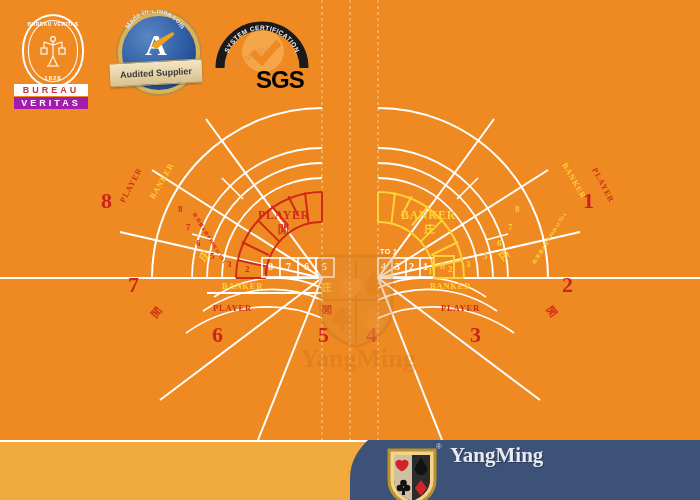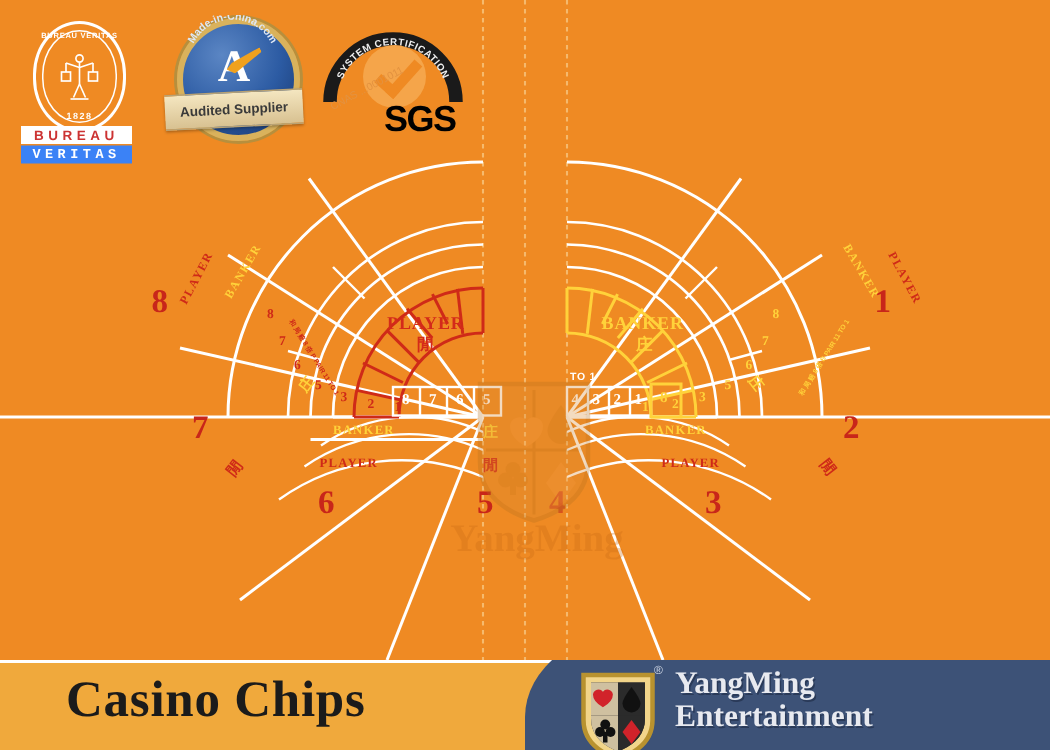--- a/index.html
+++ b/index.html
@@ -26,7 +26,7 @@
   .bv-year{position:absolute;left:0;bottom:5px;width:58px;text-align:center;font-size:6px;color:#fff;letter-spacing:1px;font-weight:bold;}
   .bv-word{position:absolute;left:0;top:70px;width:74px;}
   .bv-word div{background:#fff;color:#c33;font-size:9px;font-weight:bold;letter-spacing:3px;text-align:center;line-height:12px;margin-bottom:1px;}
-  .bv-word div.b2{background:#3b82f6;color:#fff;font-family:Liberation Mono, monospace;}
+  .bv-word div.b2{background:#a21caf;color:#fff;}
 
   .mic{position:absolute;left:110px;top:6px;width:92px;height:92px;}
   .mic-ring{position:absolute;left:8px;top:6px;width:74px;height:74px;border-radius:50%;background:radial-gradient(circle at 35% 28%, #5b86c4 0%, #2c5ba3 55%, #17356b 100%);border:4px solid #d9b25c;box-shadow:0 0 0 2px #b78f3d;}

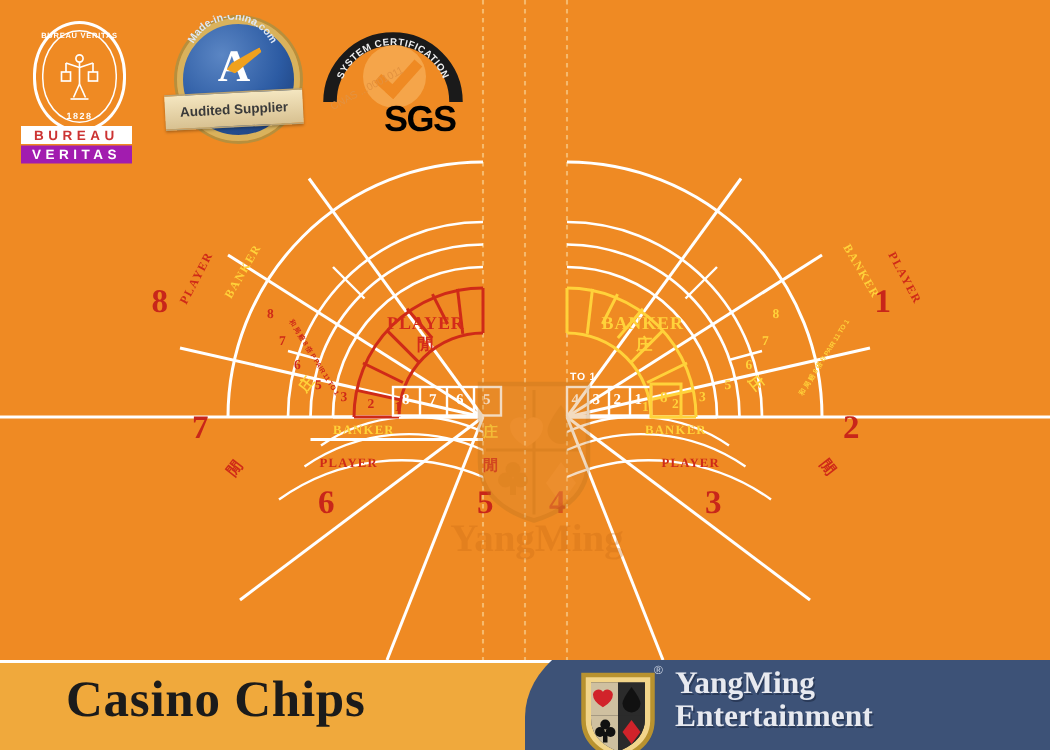--- a/index.html
+++ b/index.html
@@ -347,7 +347,6 @@
 
   <div class="banner">
     <div class="white-strip"></div>
-    <div class="title">Casino Chips</div>
 
     <div class="blue">
       <svg class="blue-logo" viewBox="0 0 54 62">

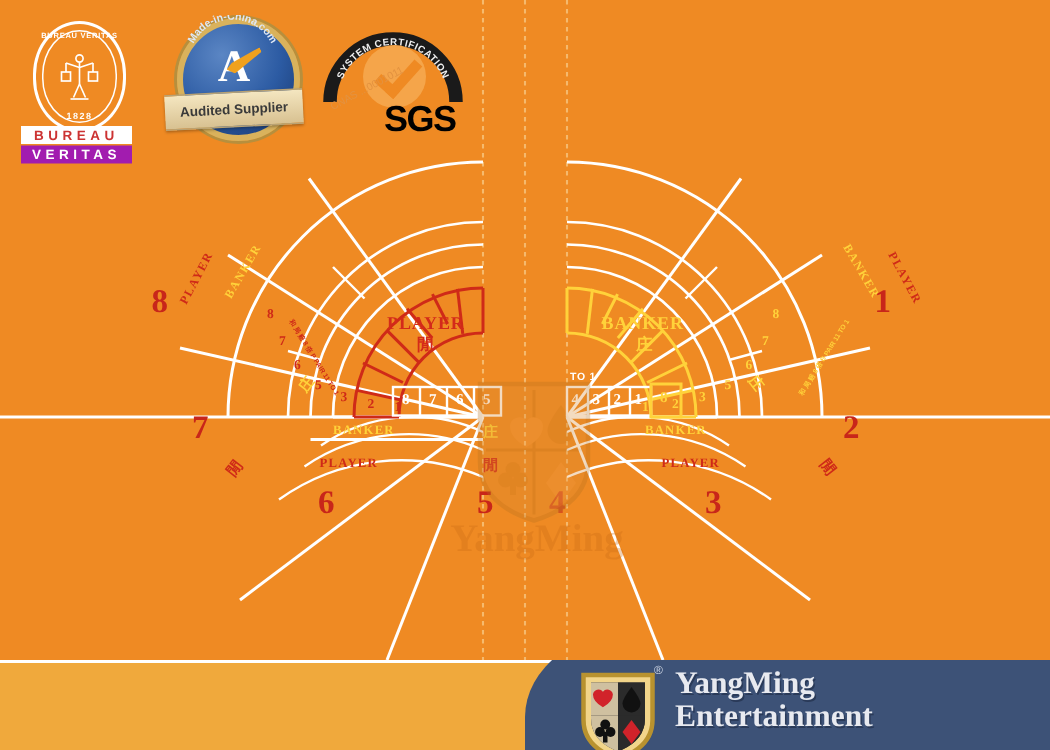--- a/index.html
+++ b/index.html
@@ -368,7 +368,6 @@
       <div class="reg">®</div>
       <div class="blue-text">
         <div class="l1">YangMing</div>
-        <div class="l2">Entertainment</div>
       </div>
     </div>
   </div>

